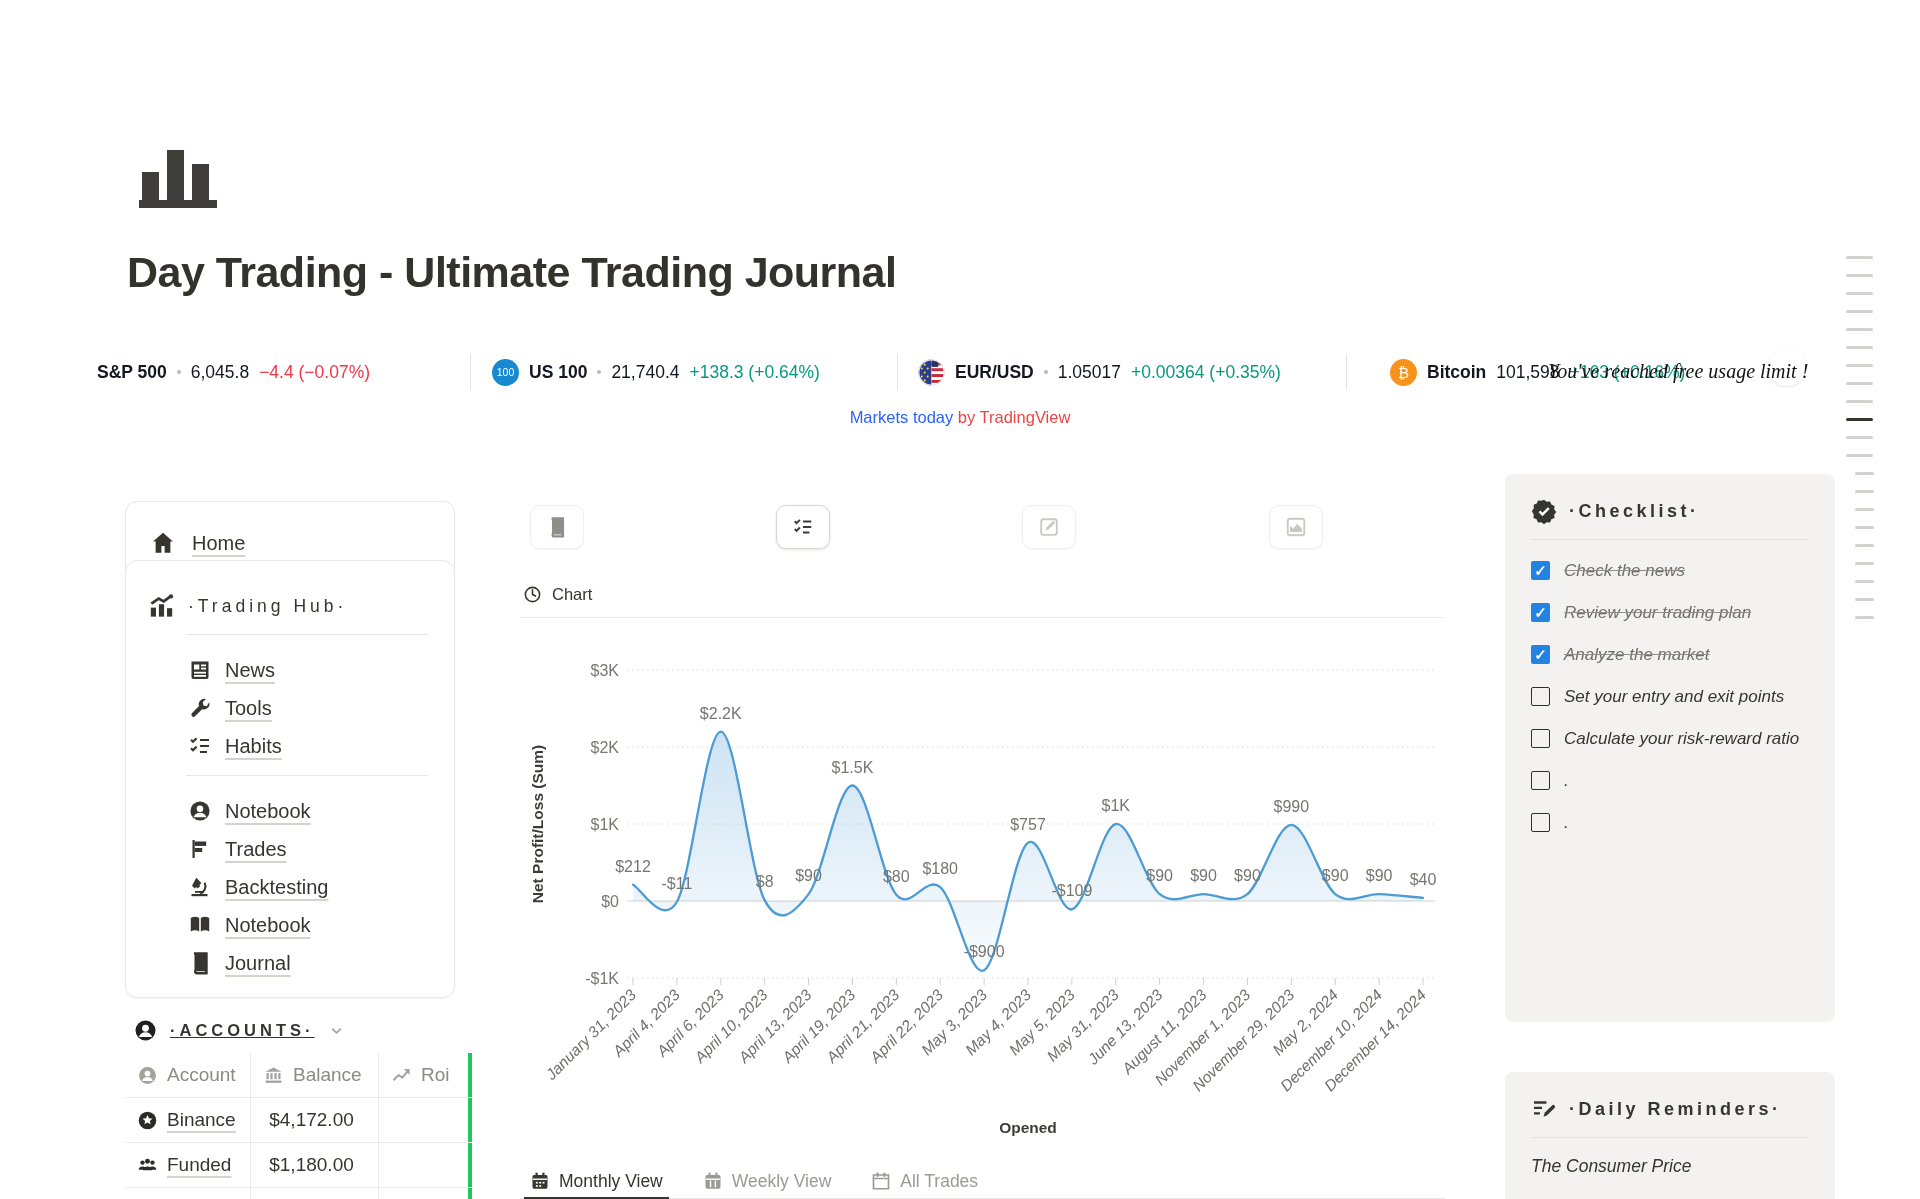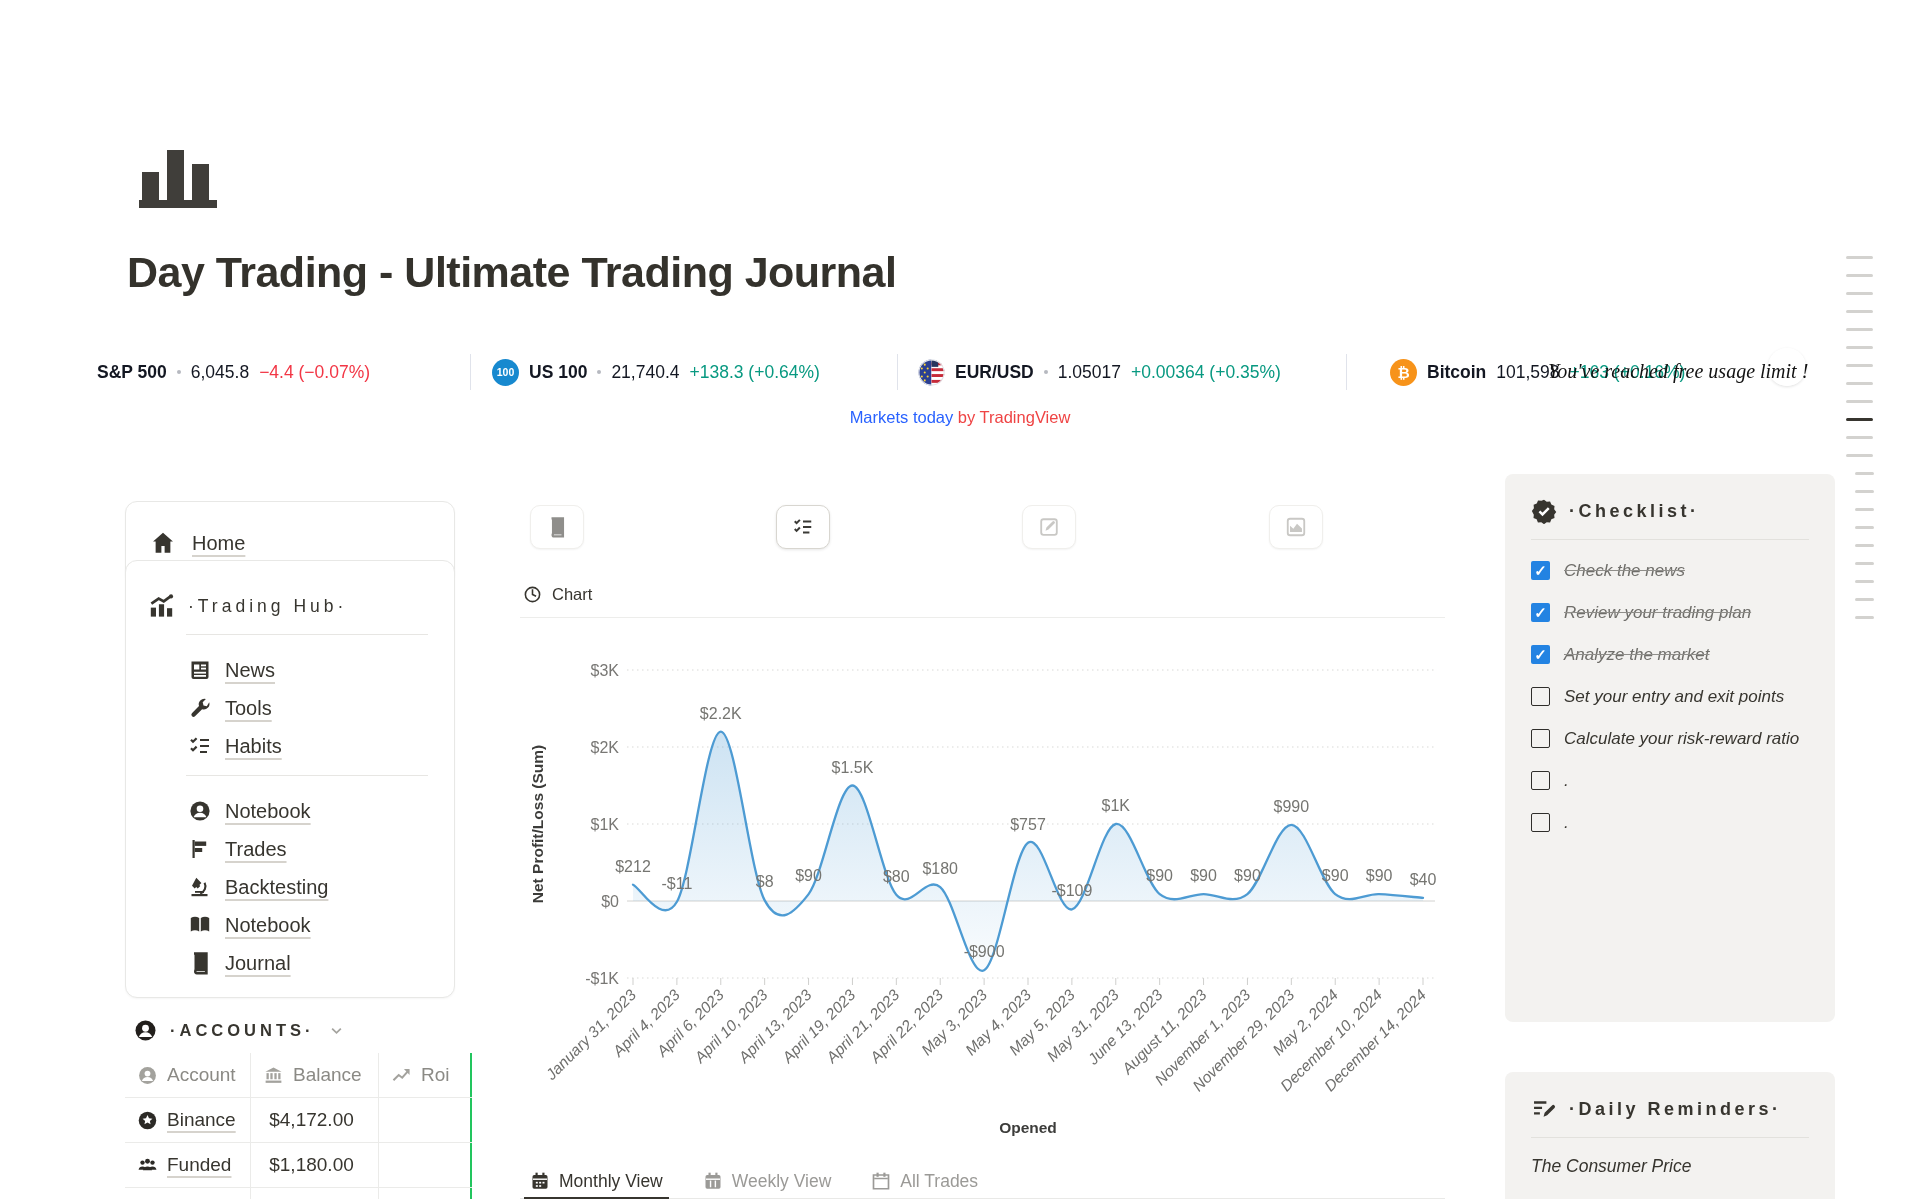--- a/index.html
+++ b/index.html
@@ -13,7 +13,7 @@
   
   .tk-group{position:absolute;top:352px;height:40px;display:flex;align-items:center;gap:10px;font-size:17.5px;white-space:nowrap;}
   .tk-badge{width:27px;height:27px;border-radius:50%;color:#fff;display:flex;align-items:center;justify-content:center;
-            font-weight:700;font-size:10.5px;flex:none;}
+            font-weight:400;font-size:10.5px;flex:none;}
   .tk-sym{font-weight:700;color:#131722;}
   .tk-dot{width:4px;height:4px;border-radius:50%;background:#b6b9c0;flex:none;}
   .tk-price{color:#131722;}

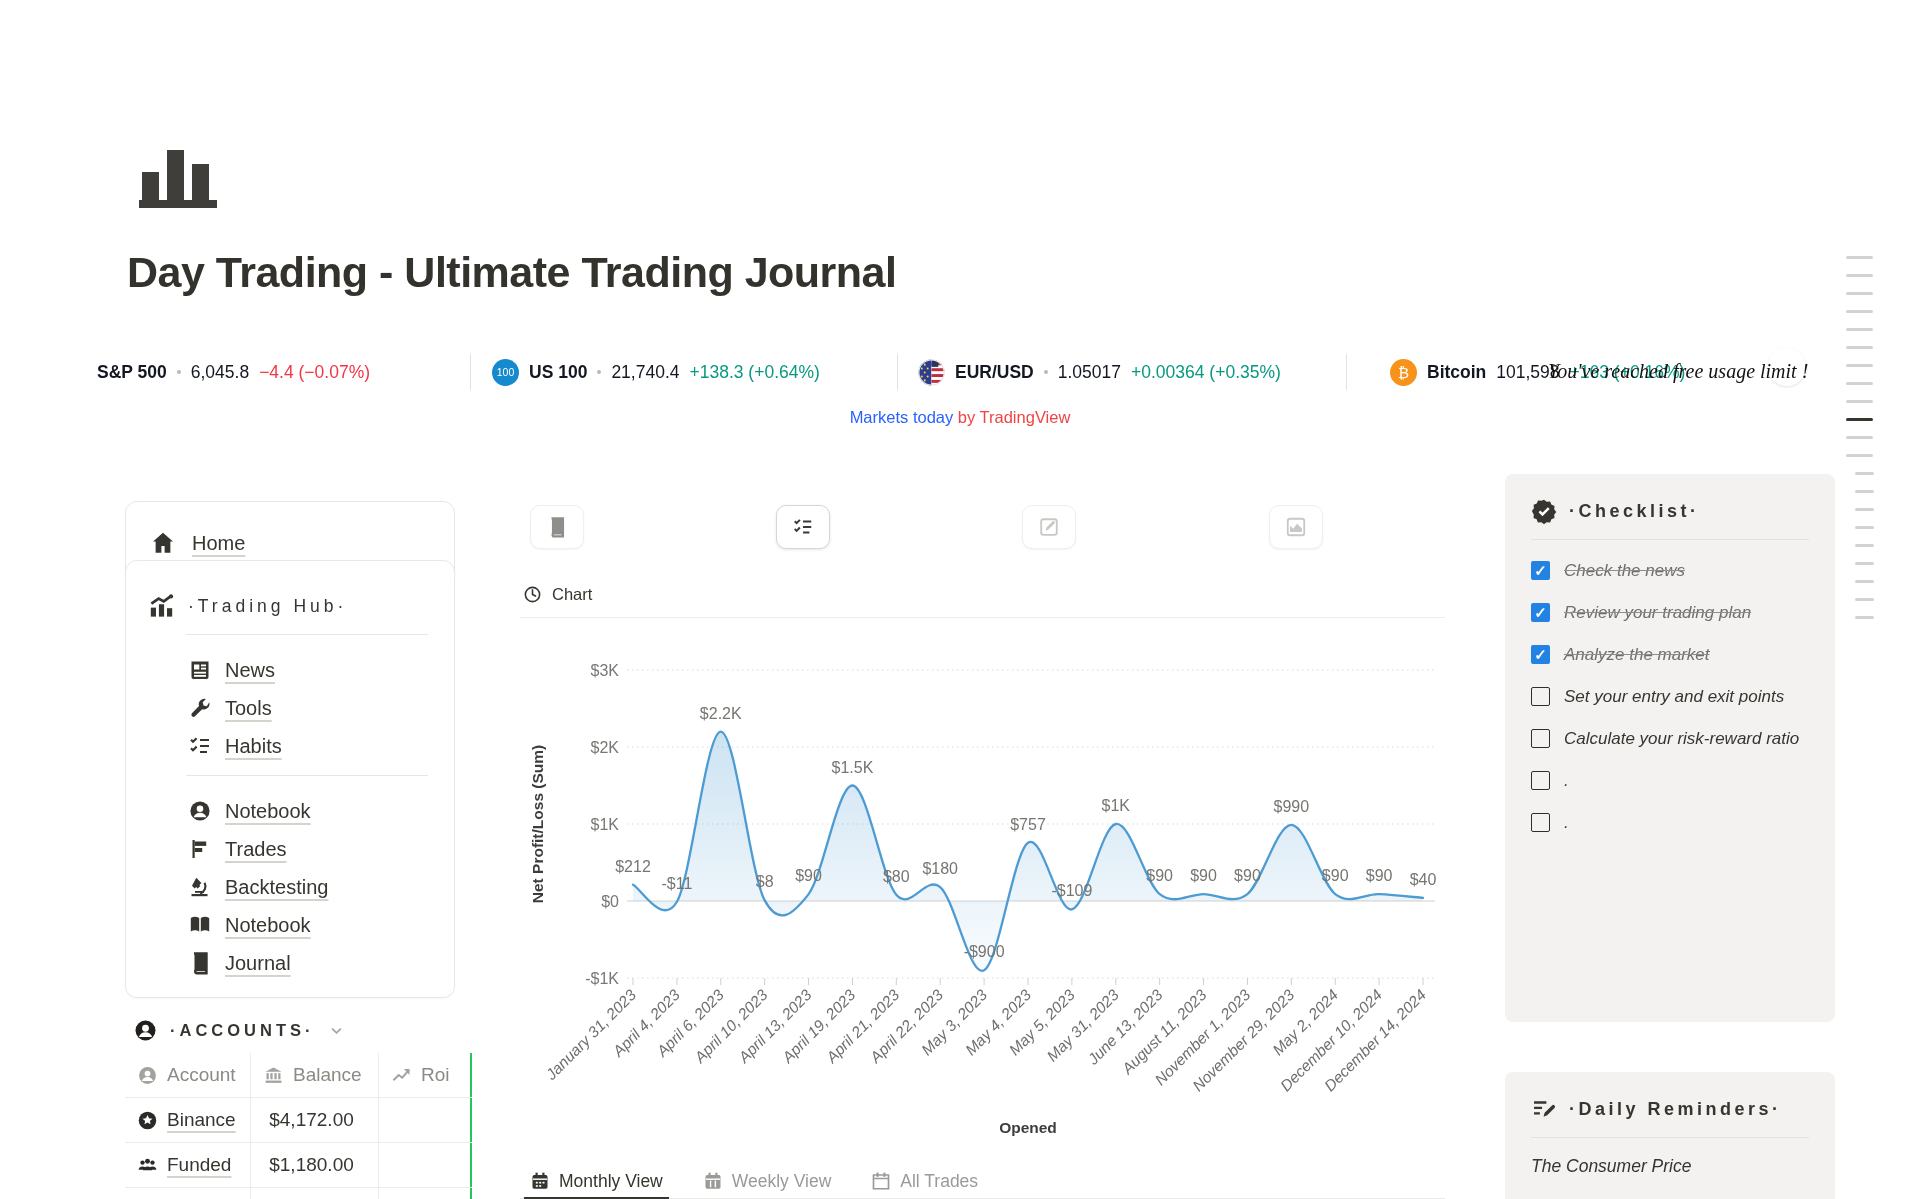--- a/index.html
+++ b/index.html
@@ -45,7 +45,7 @@
   .hub-divider{height:1px;background:#e7e6e3;margin:0 4px 16px 38px;}
   .hub-divider2{height:1px;background:#e7e6e3;margin:10px 4px 16px 38px;}
   .sb-item{display:flex;align-items:center;gap:13px;padding:7px 0 7px 40px;font-size:20px;}
-  .acc-head{position:absolute;left:133px;top:1018px;display:flex;align-items:center;gap:12px;}
+  .acc-head{position:absolute;left:133px;top:1018px;display:flex;align-items:center;gap:12px;text-decoration:underline;}
   .acc-title{font-size:16.5px;font-weight:700;letter-spacing:4px;}
 
   

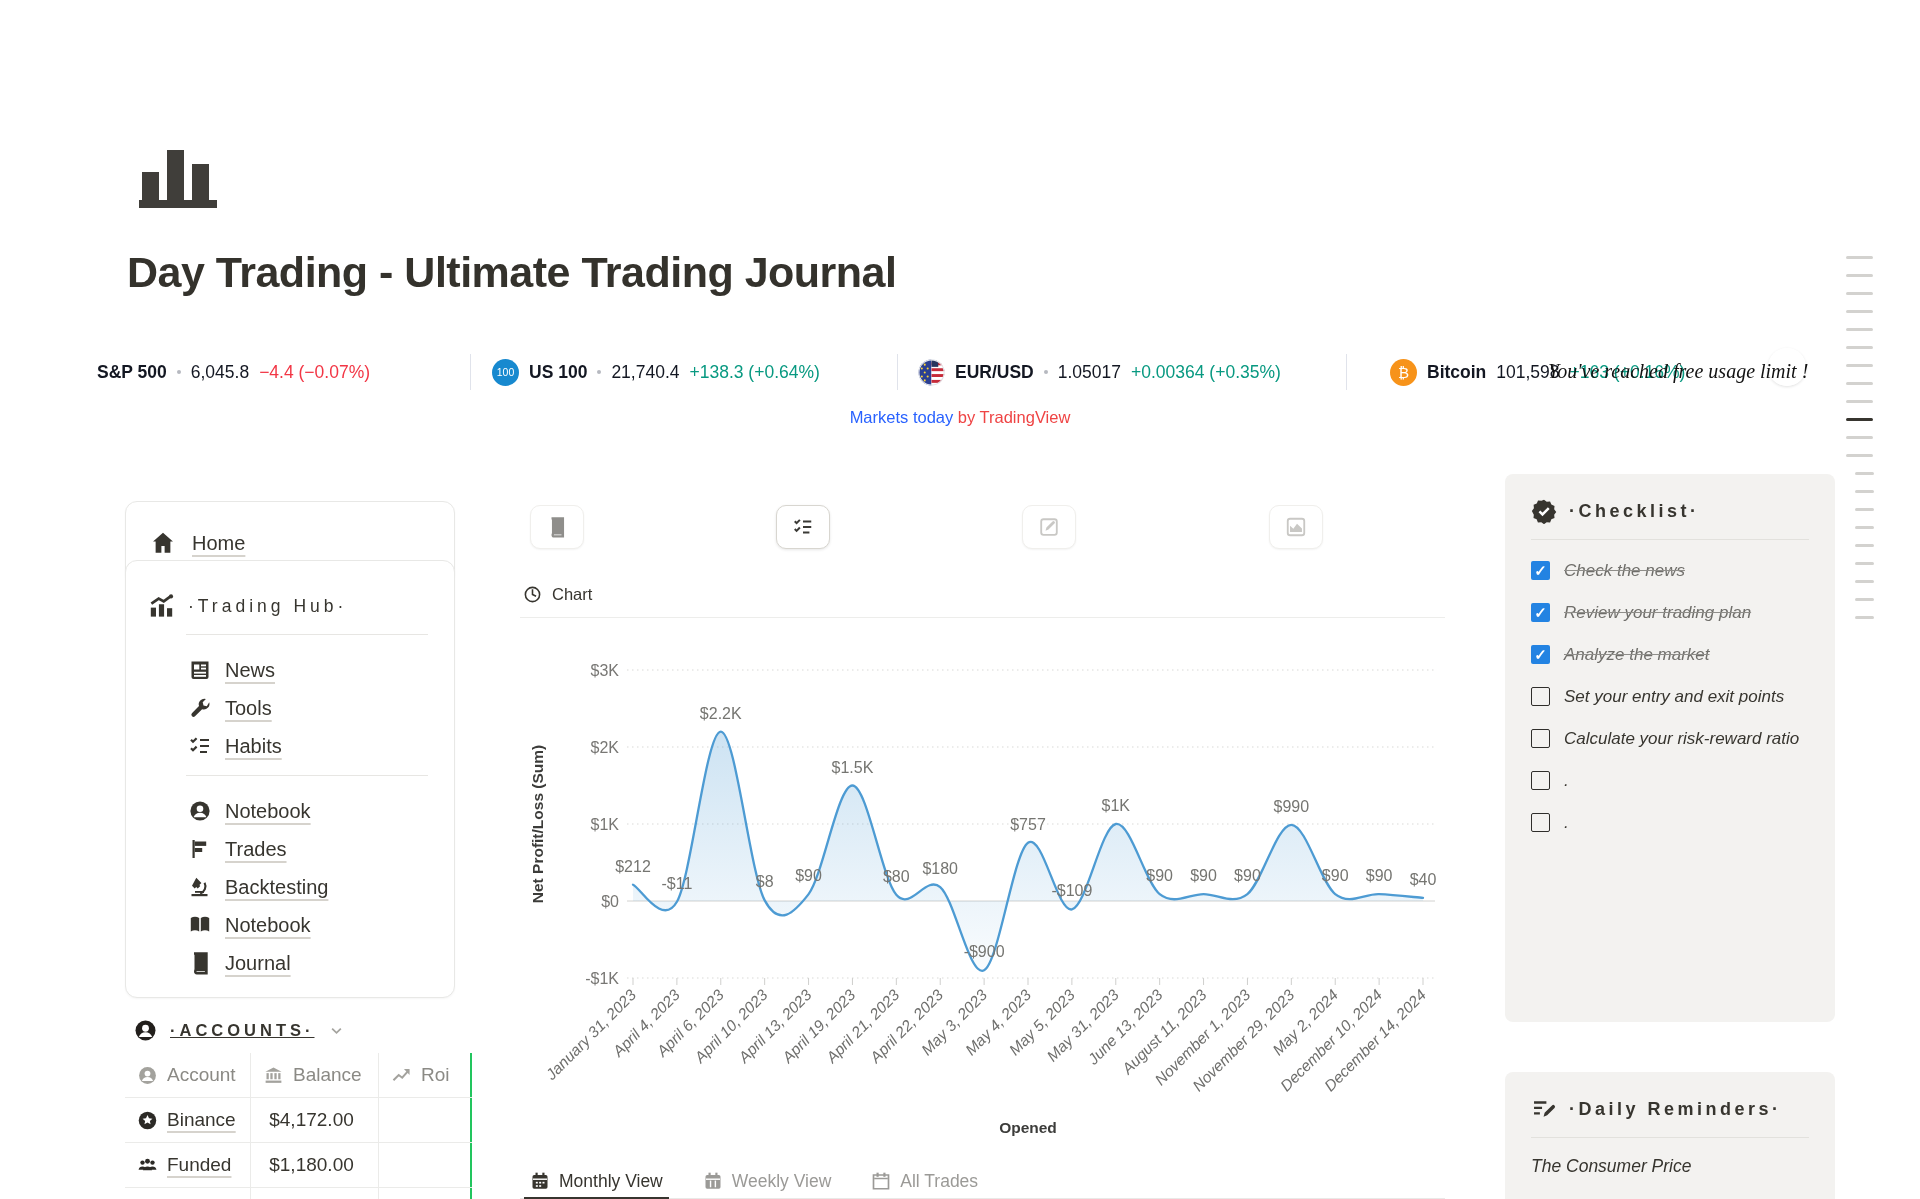--- a/index.html
+++ b/index.html
@@ -53,7 +53,7 @@
   .acc-row{display:grid;grid-template-columns:126px 128px 93px;border-bottom:1px solid #ebebe9;}
   .acc-cell{display:flex;align-items:center;gap:9px;padding:9px 6px 9px 12px;border-right:1px solid #ebebe9;min-height:26px;}
   .acc-cell.num{justify-content:center;padding-left:0;}
-  .acc-cell:last-child{border-right:2px solid #22c55e;}
+  .acc-cell:last-child{border-right:4px solid #22c55e;}
   .acc-header .acc-cell{color:#8b8a85;}
 
   

